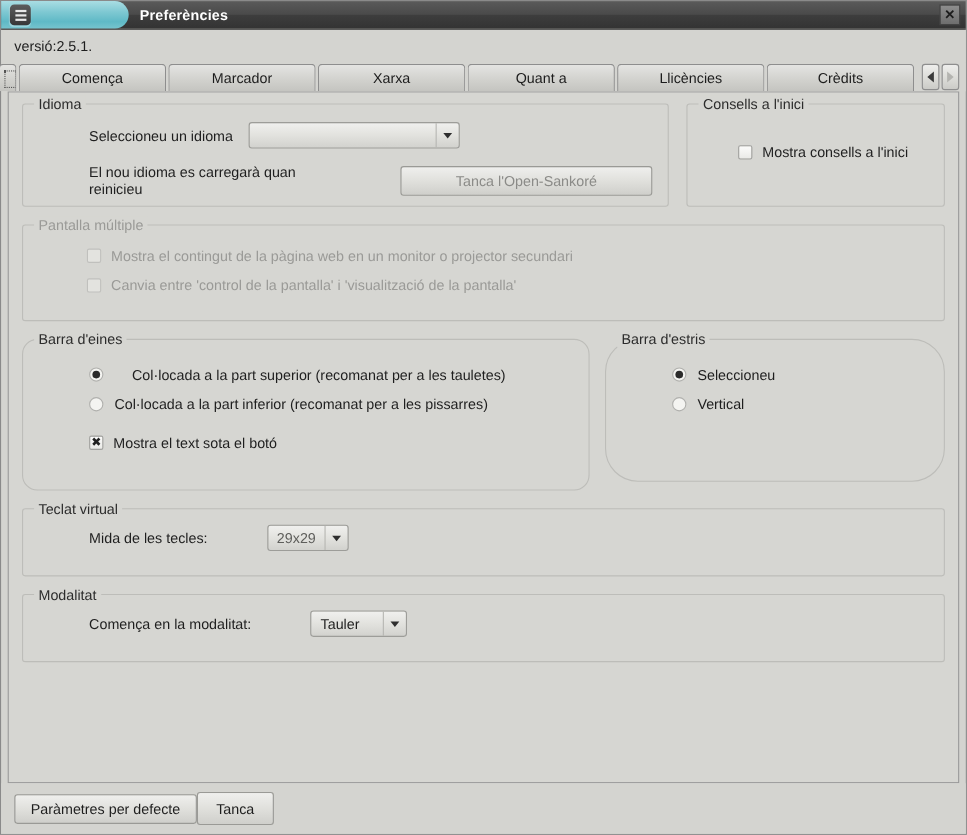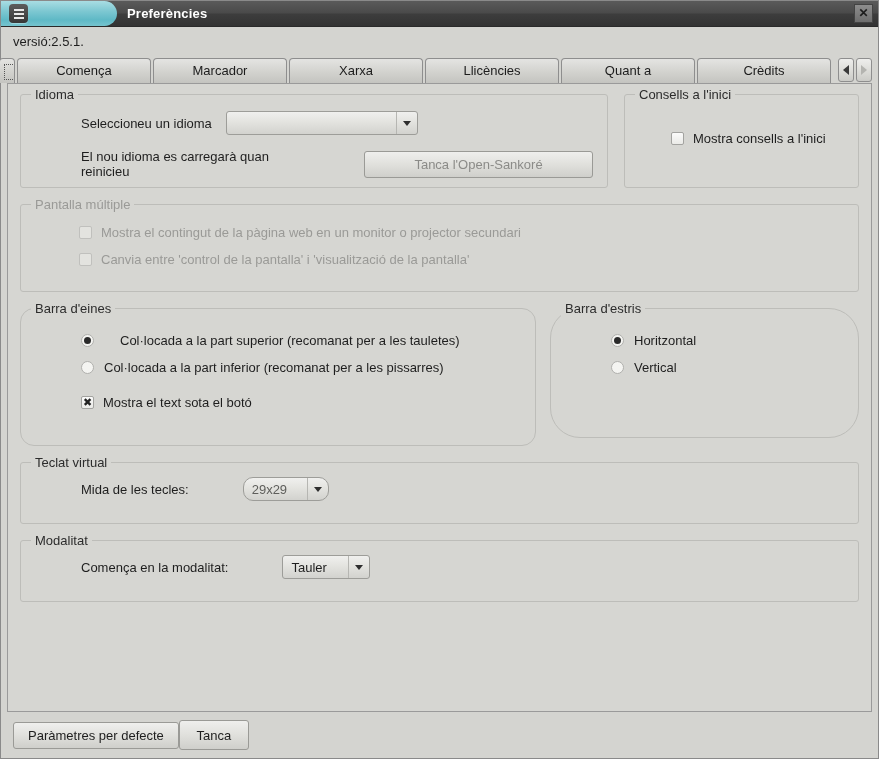--- a/index.html
+++ b/index.html
@@ -380,8 +380,8 @@
     <div class="tab tab-w-bol">Comença</div>
     <div class="tab tab-w-mar">Marcador</div>
     <div class="tab tab-w-xar">Xarxa</div>
+    <div class="tab tab-w-qua">Quant a</div>
     <div class="tab tab-w-lli">Llicències</div>
-    <div class="tab tab-w-qua">Quant a</div>
     <div class="tab tab-w-cre">Crèdits</div>
     <div class="tab-scrollers">
       <div class="scroll-btn">

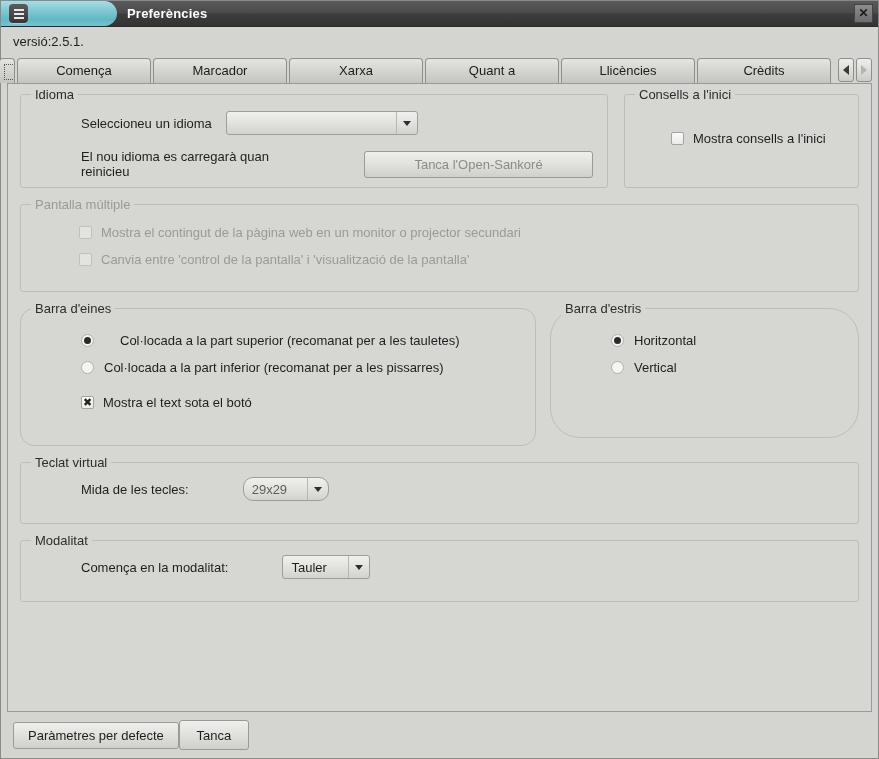--- a/index.html
+++ b/index.html
@@ -473,7 +473,7 @@
           <div class="group-body" style="padding-top:24px;">
             <div class="check-row" style="padding-left:46px;">
               <span class="rb checked"></span>
-              <span class="lbl">Horitzontal</span>
+              <span class="lbl">Seleccioneu</span>
             </div>
             <div class="check-row" style="padding-left:46px;">
               <span class="rb"></span>

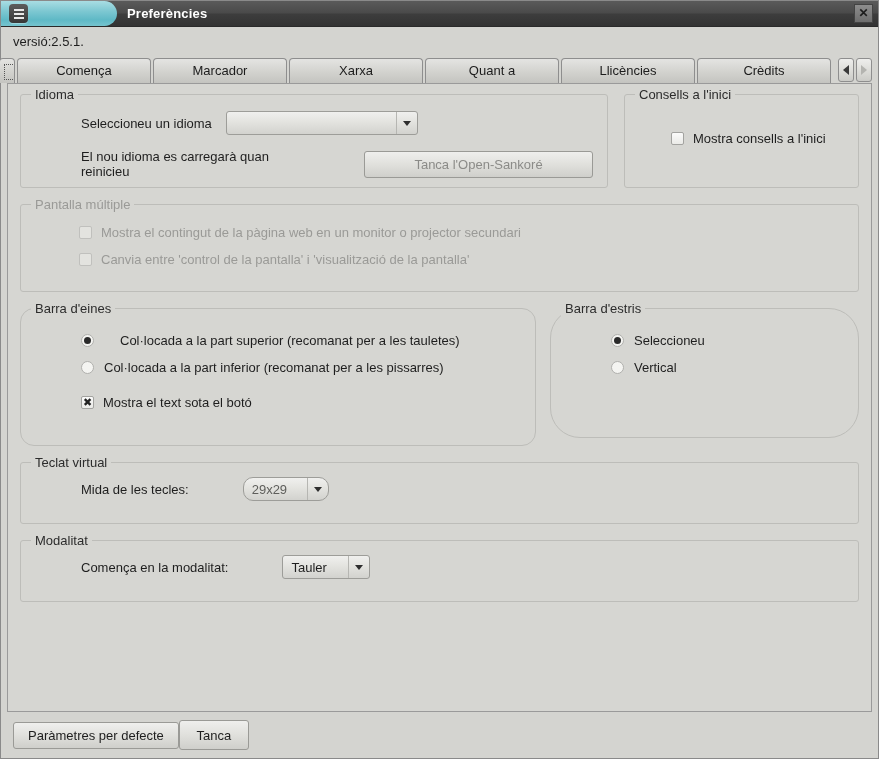--- a/index.html
+++ b/index.html
@@ -267,7 +267,7 @@
     border-top: 5px solid #2e2e2e;
   }
   .combo-lang { width: 192px; }
-  .combo-keys { width: 86px; border-radius: 10px; }
+  .combo-keys { width: 74px; }
   .combo-mode { width: 88px; }
 
   .btn {

